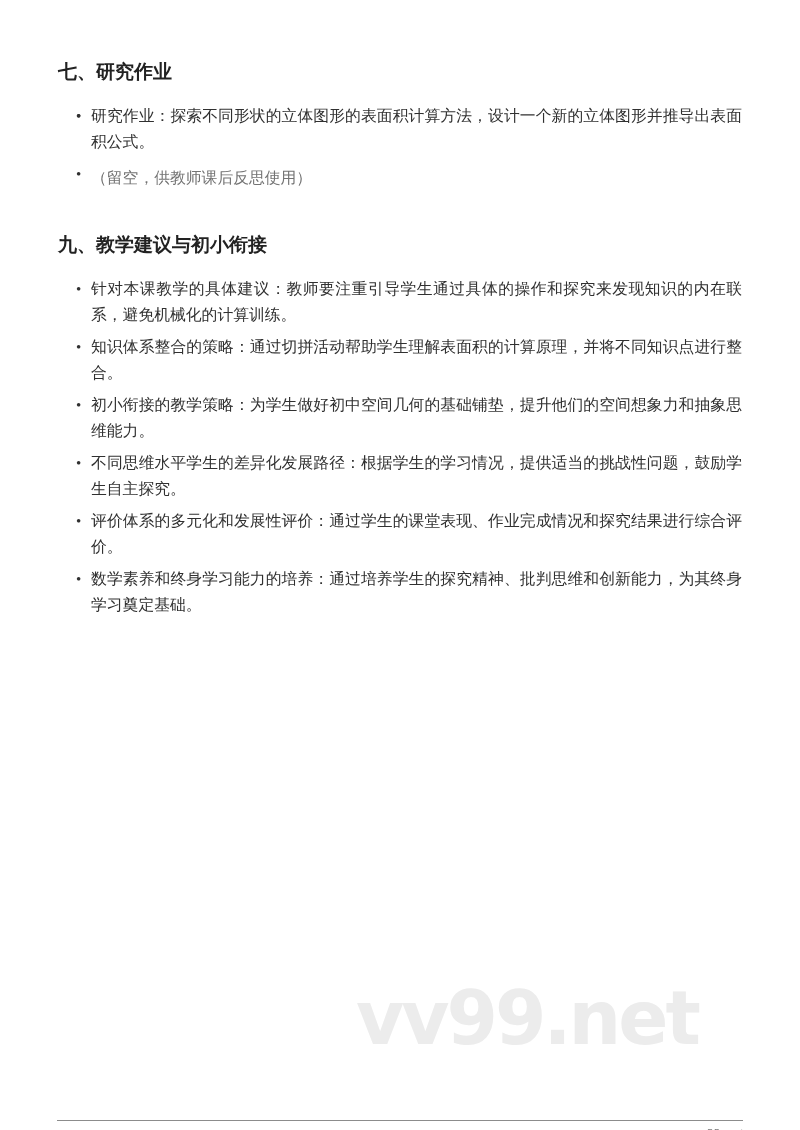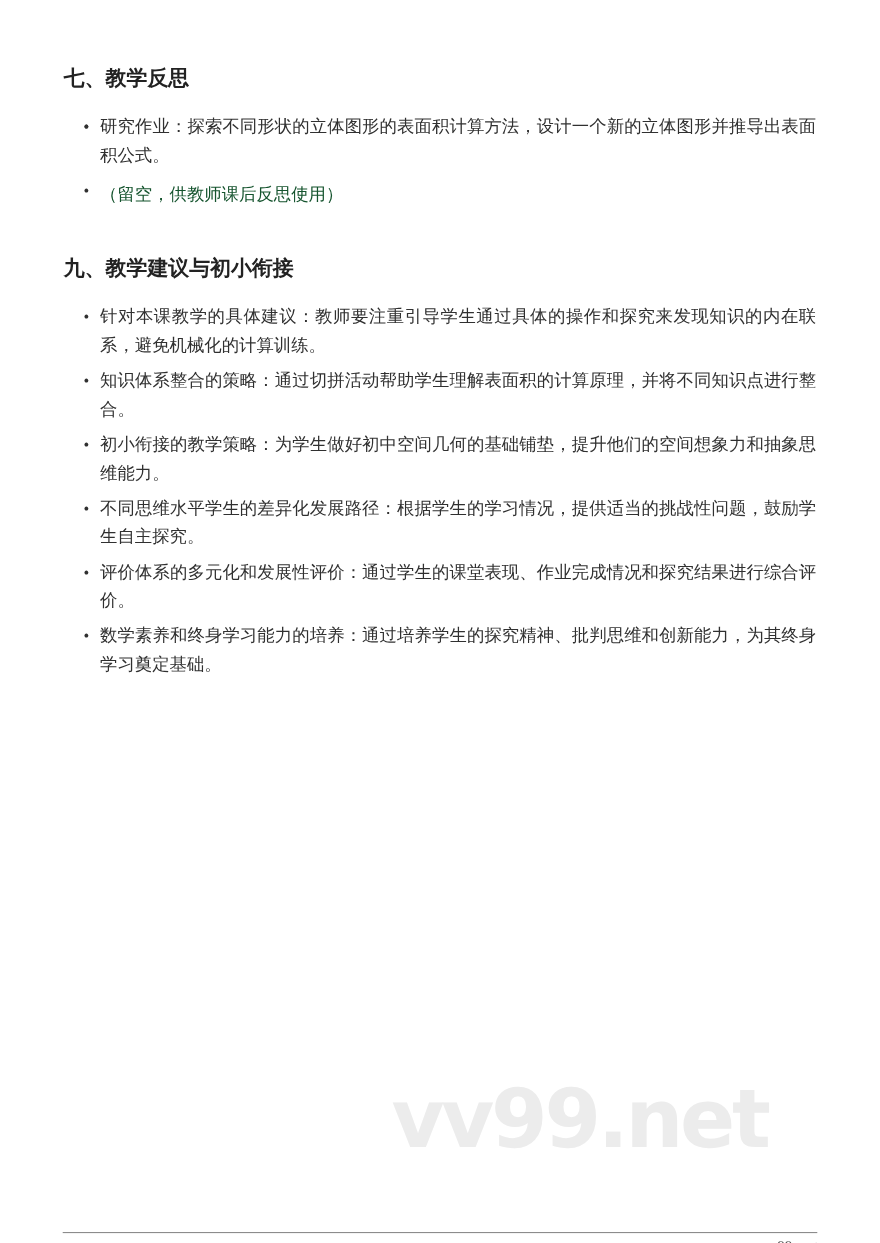--- a/index.html
+++ b/index.html
@@ -100,7 +100,7 @@
 <div class="page">
   <div class="content">
 
-    <h2 class="sec-heading">七、教学反思</h2>
+    <h2 class="sec-heading">七、研究作业</h2>
     <ul class="bullet-list">
       <li>
         <span class="dot">•</span>

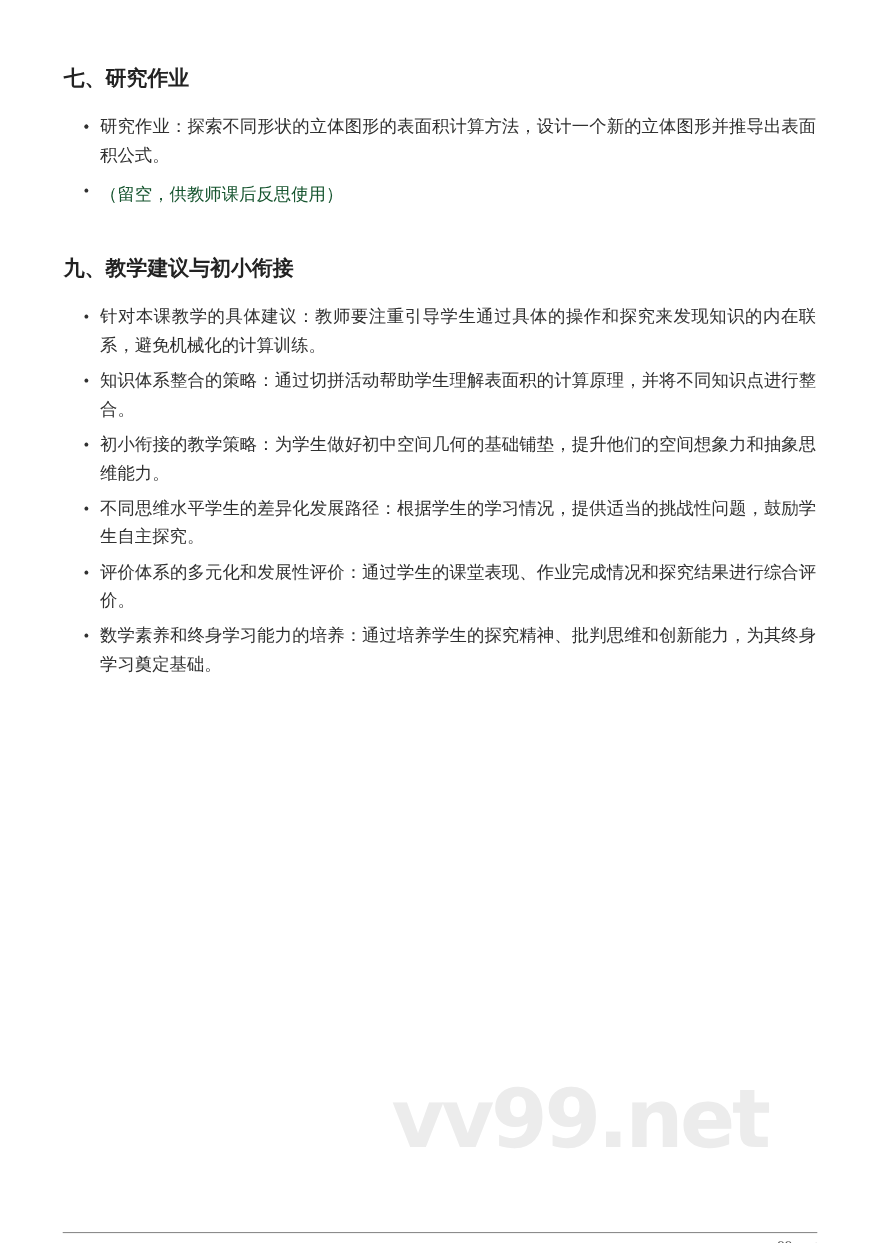--- a/index.html
+++ b/index.html
@@ -58,7 +58,7 @@
     margin: 10px 0 0 33px;
     font-size: 15.8px;
     line-height: 26px;
-    color: #14532d;
+    color: #737373;
   }
   .watermark {
     position: absolute;

